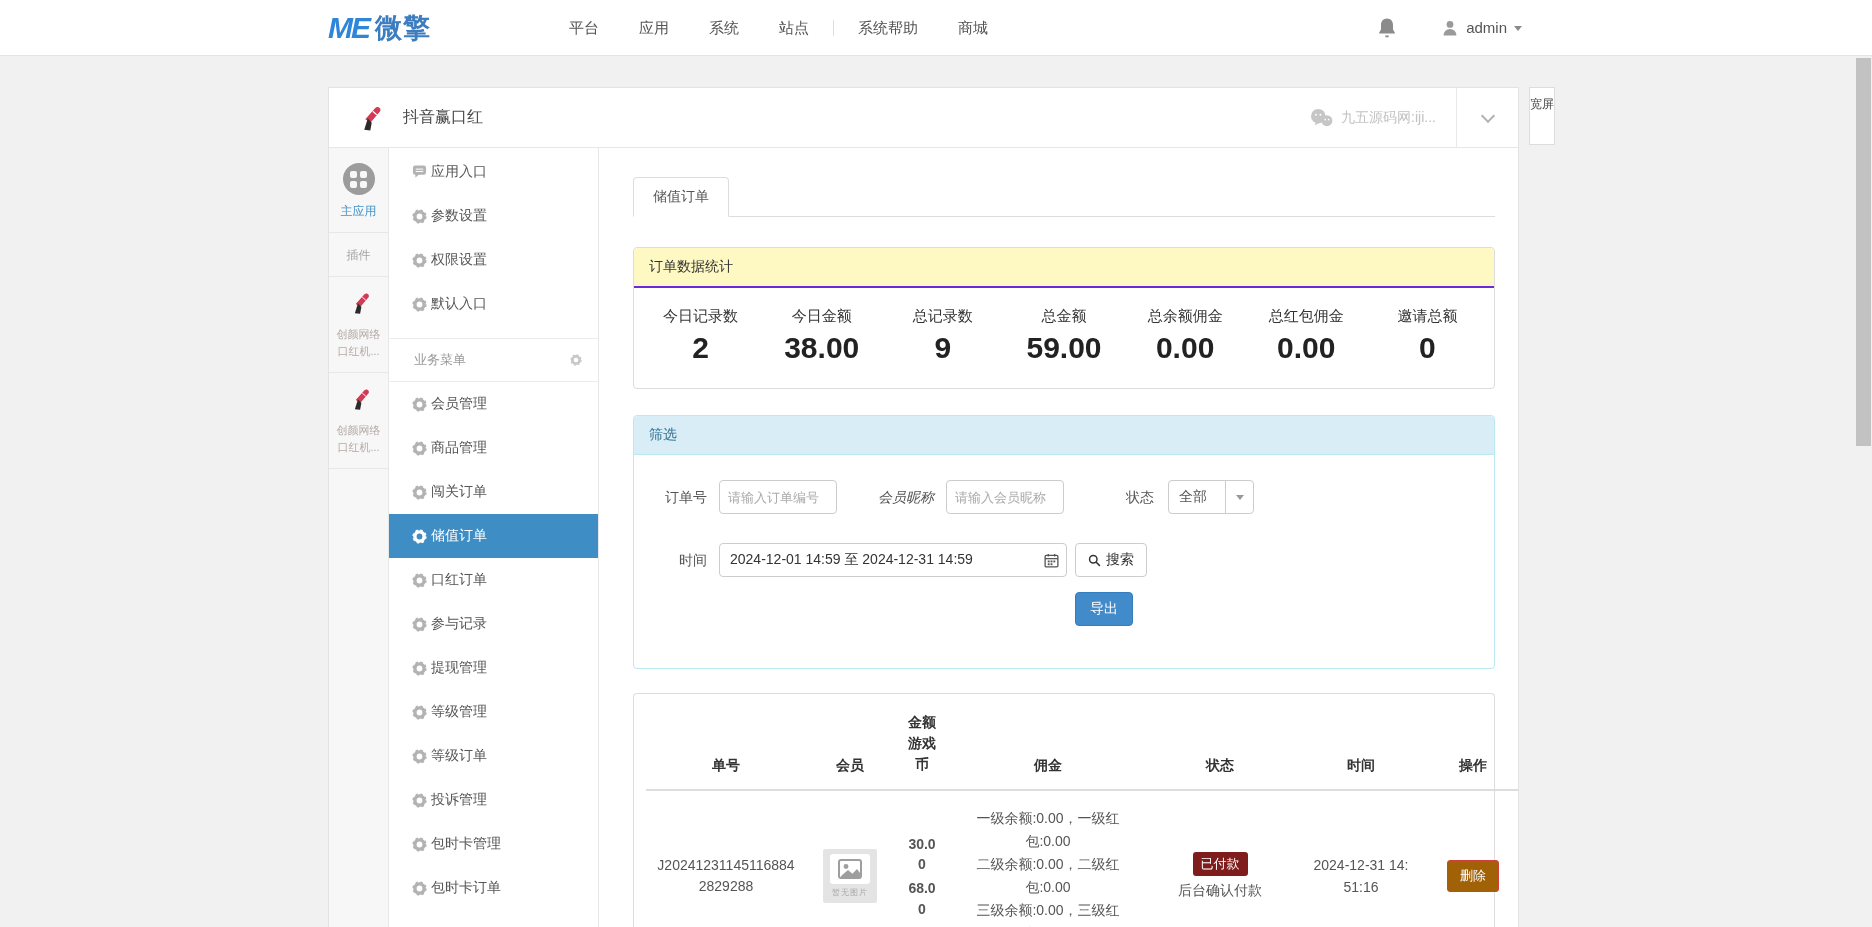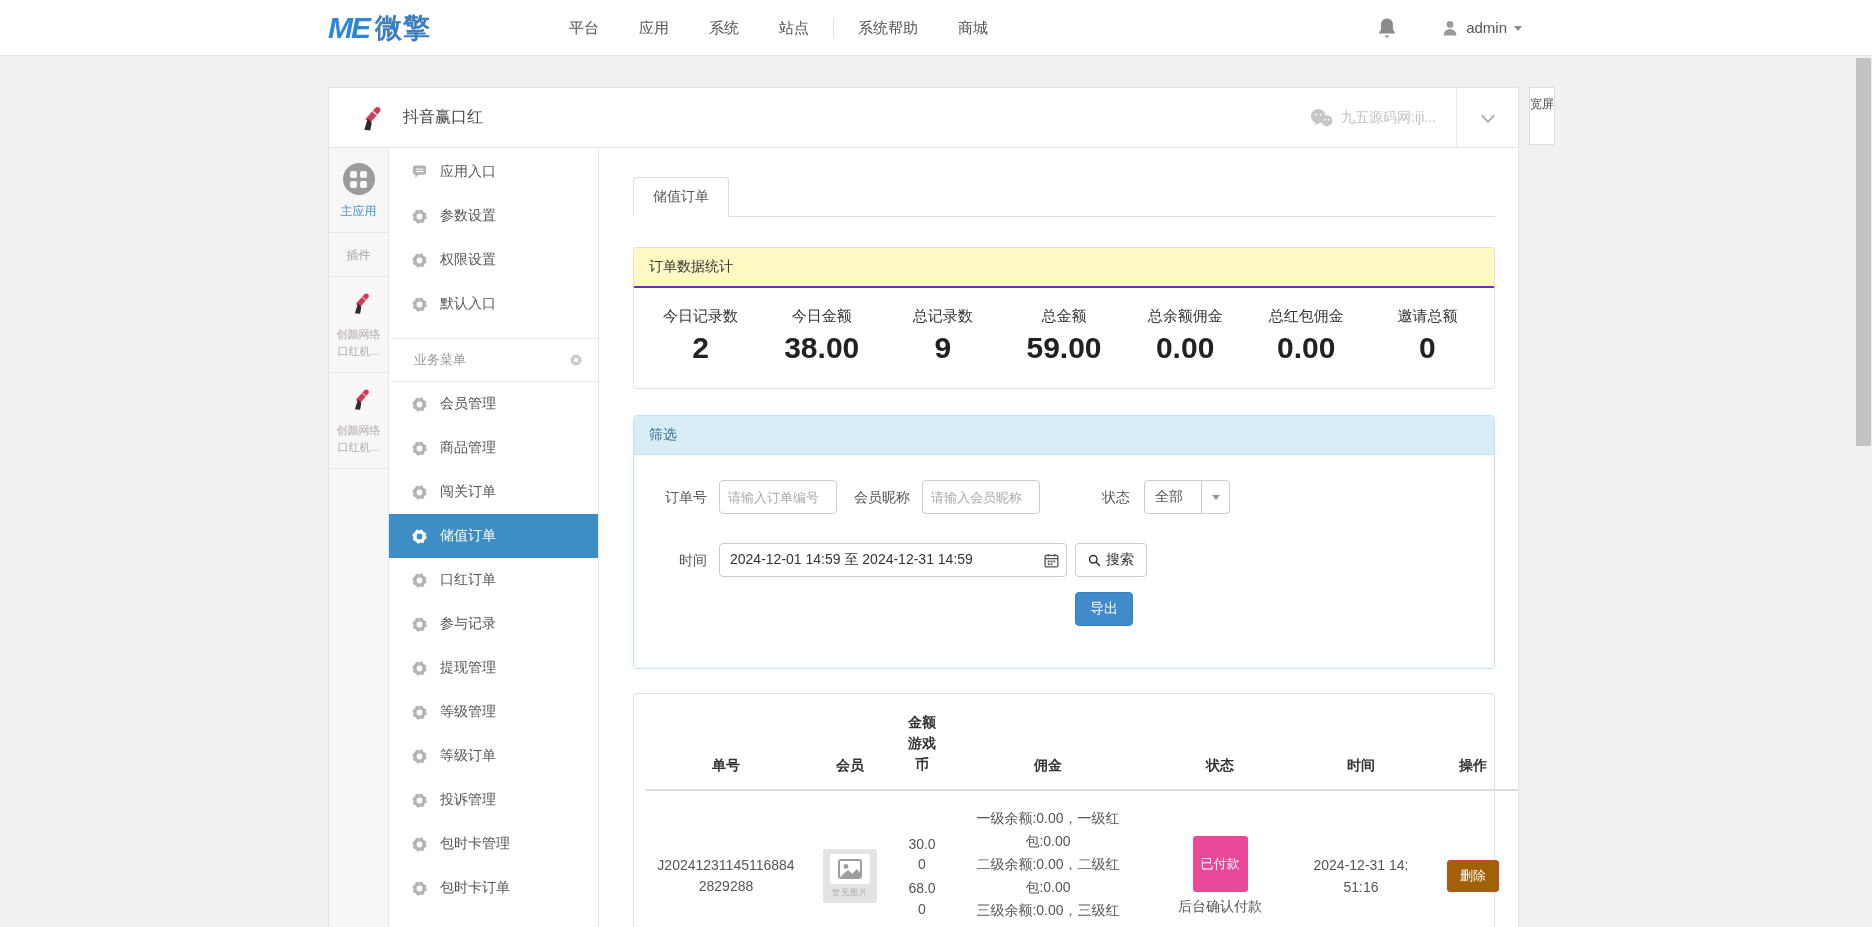--- a/index.html
+++ b/index.html
@@ -62,7 +62,7 @@
   .rail-app .nm { margin-top:6px; font-size:11px; color:#b5aaa6; line-height:1.55; }
 
   .menu { width:210px; background:#fff; border-right:1px solid #e7e7e7; flex:0 0 auto; padding-top:2px; }
-  .m-item { height:44px; display:flex; align-items:center; padding-left:23px; gap:13px;
+  .m-item { height:44px; display:flex; align-items:center; padding-left:23px; gap:4px;
             font-size:14px; color:#555; cursor:pointer; }
   .m-item svg { width:15px; height:15px; color:#b3b3b3; flex:0 0 auto; }
   .m-item.active { background:#3e8ec5; color:#fff; }

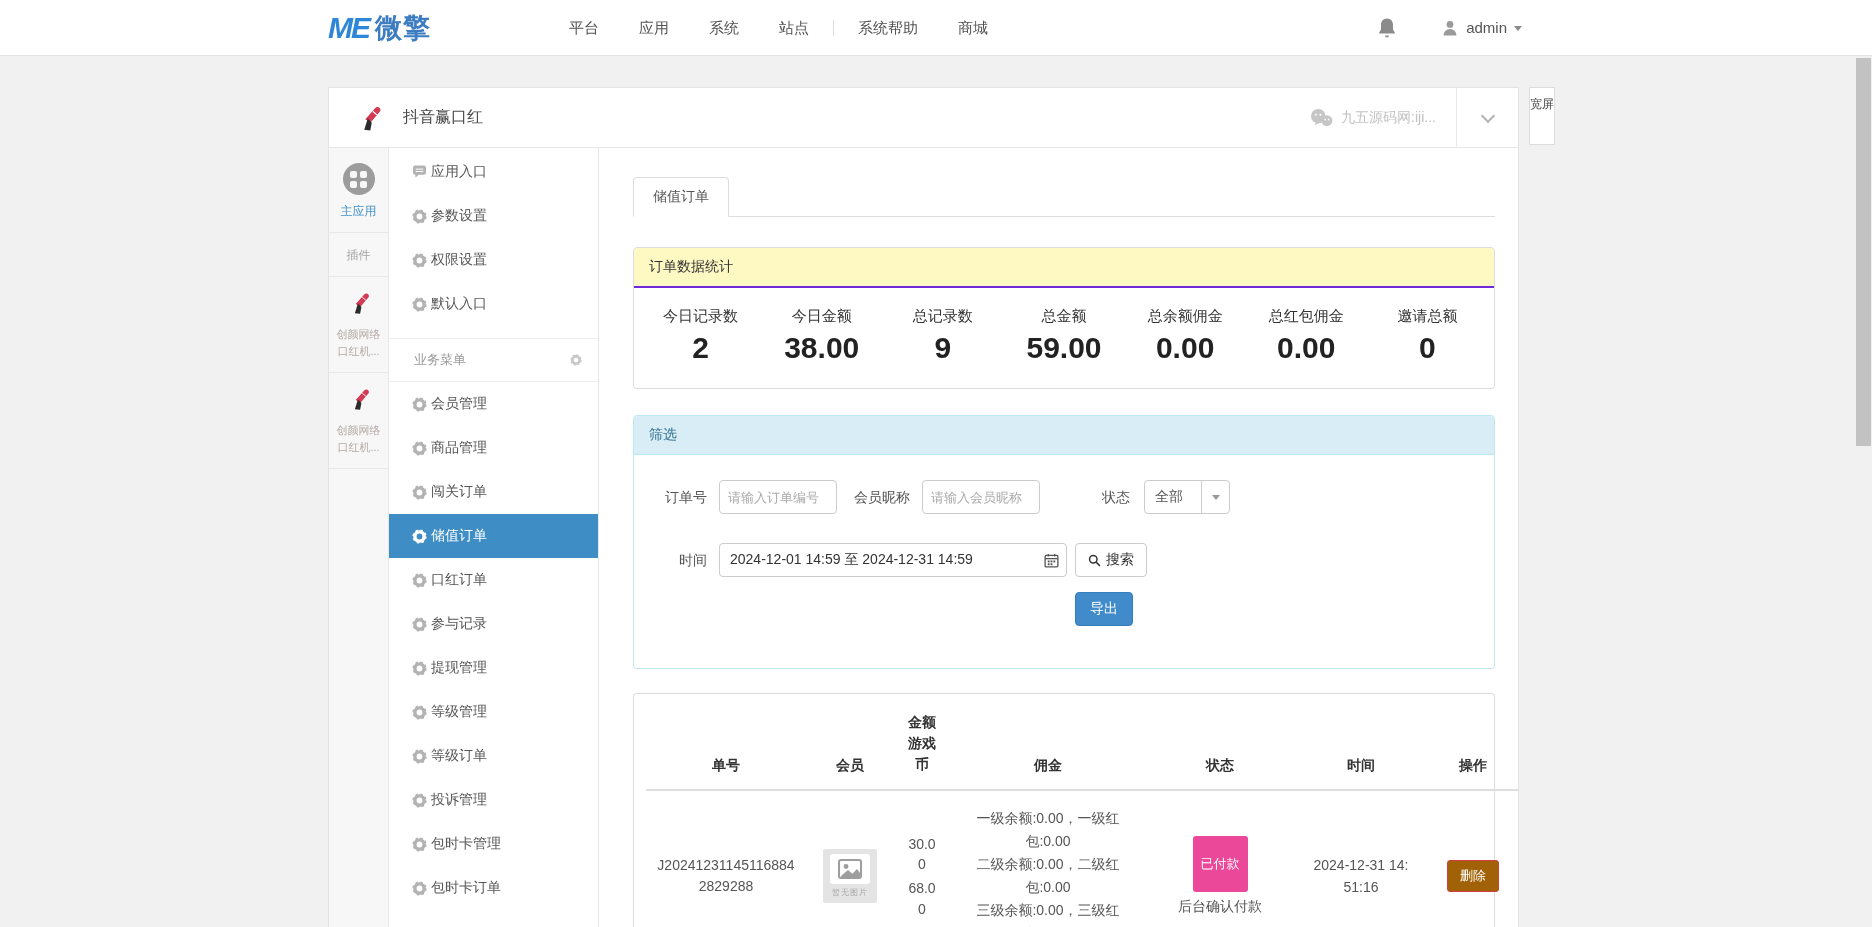--- a/index.html
+++ b/index.html
@@ -434,7 +434,7 @@
           <div class="f-row">
             <span class="f-label" style="width:58px;text-align:right;">订单号</span>
             <input class="f-input" style="margin-left: 12px;" placeholder="请输入订单编号">
-            <span class="f-label" style="margin-left:17px;">会员昵称</span>
+            <span class="f-label" style="margin-left:41px;font-style:italic;">会员昵称</span>
             <input class="f-input" style="margin-left: 12px;" placeholder="请输入会员昵称">
             <span class="f-label" style="margin-left:62px;">状态</span>
             <div class="sel" style="margin-left:14px;">

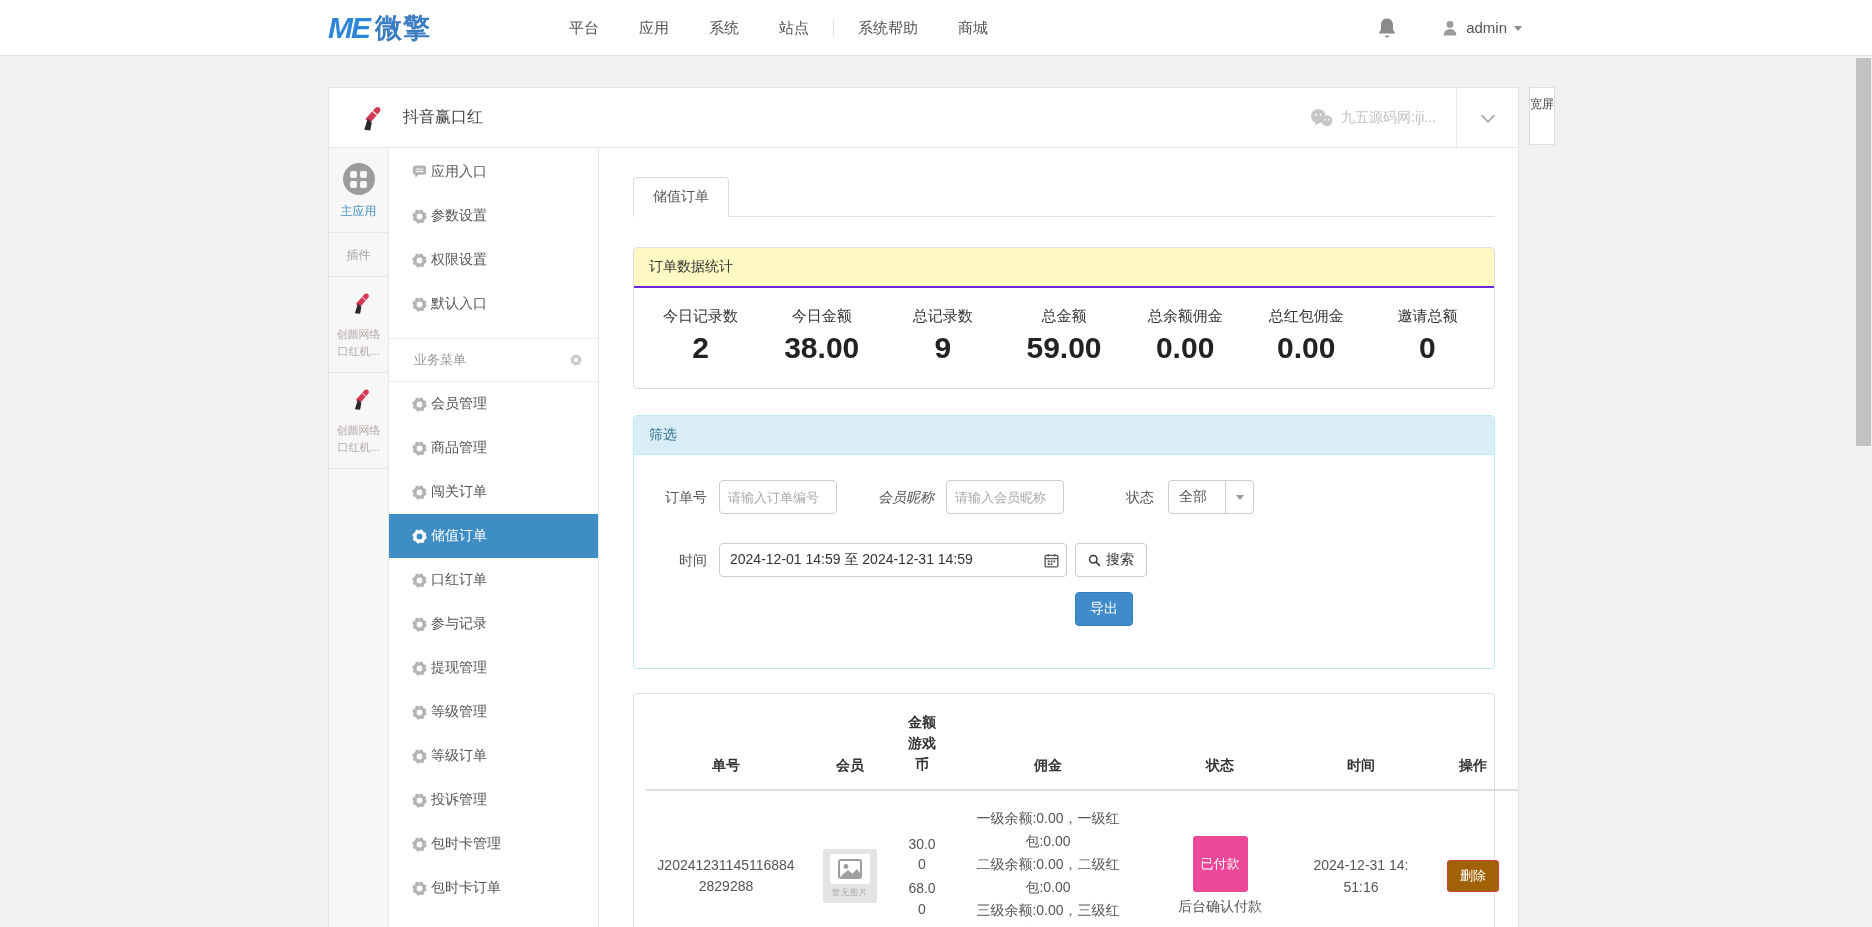--- a/index.html
+++ b/index.html
@@ -122,7 +122,7 @@
        text-align:center; vertical-align:middle; }
   .hdr-narrow { width:34px; margin:0 auto; word-break:break-all; line-height:1.5; }
   .order-no { width:142px; margin:0 auto; word-break:break-all; line-height:1.55; }
-  .amount { width:32px; margin:4px auto; word-break:break-all; line-height:1.45; }
+  .amount { width:32px; margin:4px auto; word-break:break-all; line-height:1.45;font-weight:bold; }
   .commission { width:146px; margin:0 auto; line-height:1.65; }
   .time-val { width:97px; margin:0 auto; word-break:break-all; line-height:1.6; }
   .badge { display:inline-block; background:#ec4899; color:#fff; font-size:13px; padding:19px 8px;

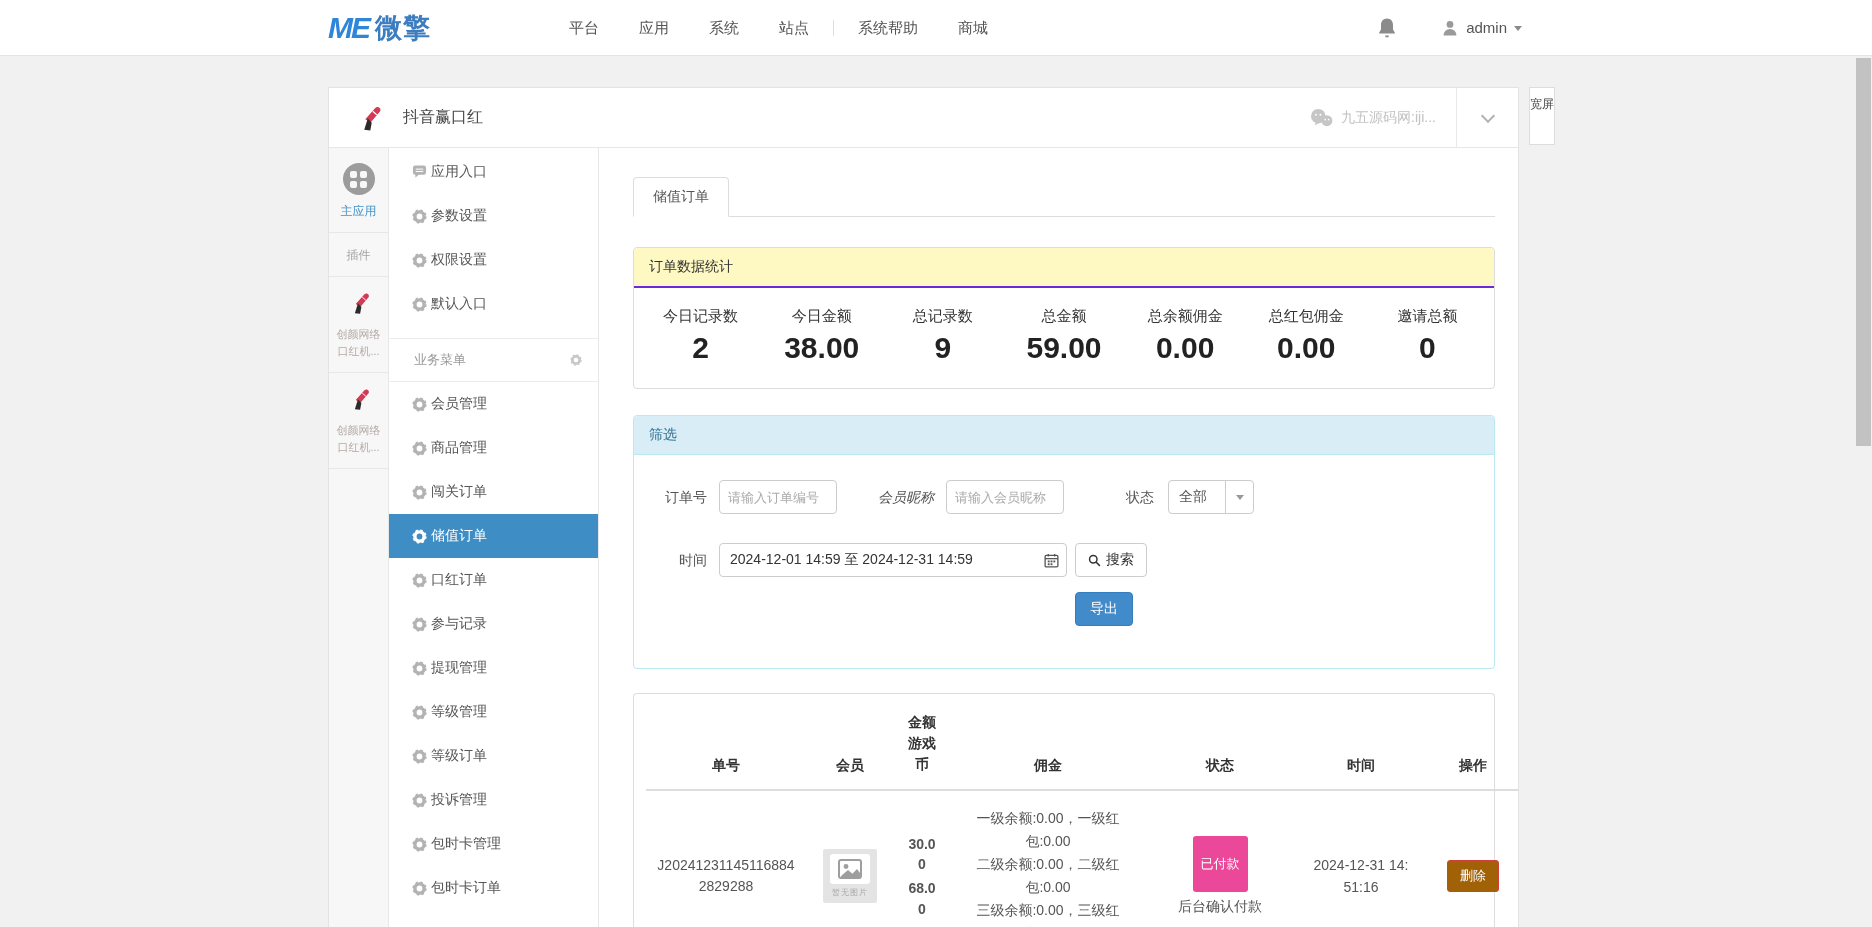--- a/index.html
+++ b/index.html
@@ -125,7 +125,7 @@
   .amount { width:32px; margin:4px auto; word-break:break-all; line-height:1.45;font-weight:bold; }
   .commission { width:146px; margin:0 auto; line-height:1.65; }
   .time-val { width:97px; margin:0 auto; word-break:break-all; line-height:1.6; }
-  .badge { display:inline-block; background:#ec4899; color:#fff; font-size:13px; padding:19px 8px;
+  .badge { display:inline-block; background:#7f1d1d; color:#fff; font-size:13px; padding:3px 8px;
            border-radius:3px; }
   .status-note { margin-top:6px; }
   .del-btn { background:#a16207; border:1px solid #d43f3a; color:#fff; font-size:13px;

